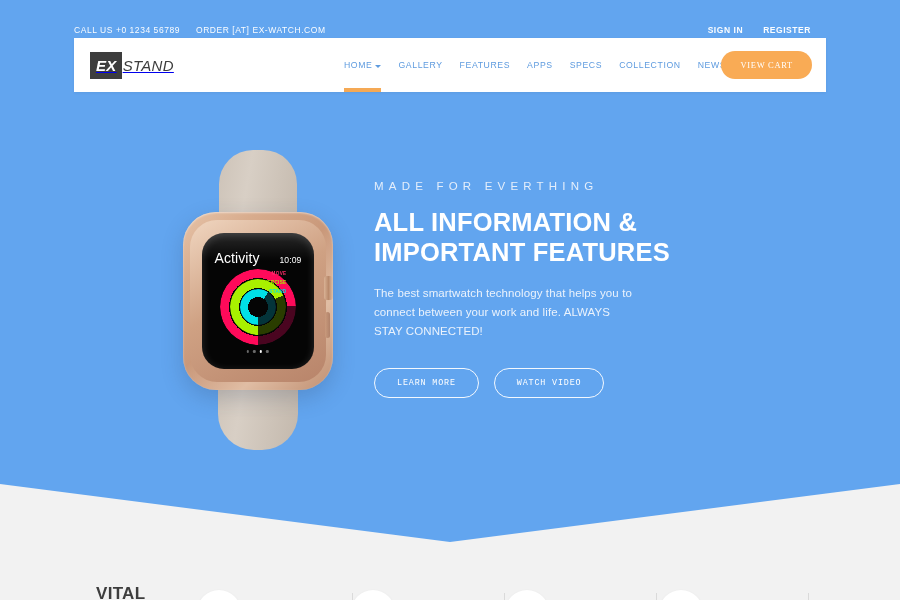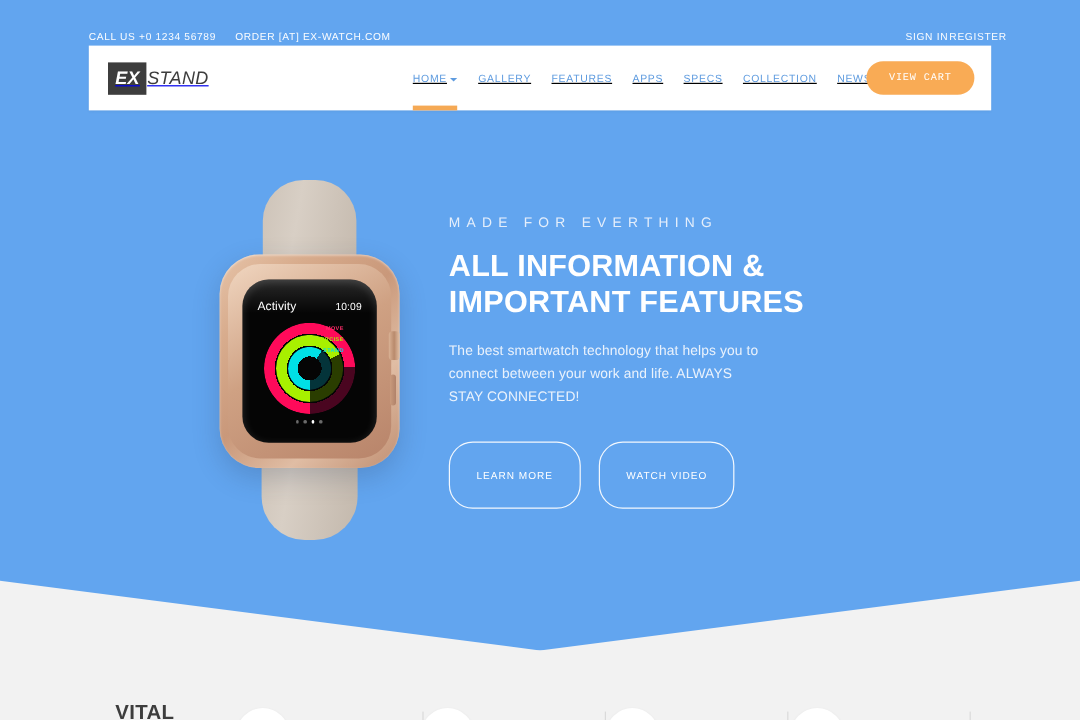--- a/index.html
+++ b/index.html
@@ -26,7 +26,7 @@
     display:flex; align-items:center; z-index:5;margin-top:11px;
   }
   .topbar-left { position:absolute; left:74px; display:flex; gap:16px; }
-  .topbar-right { position:absolute; right:61px; display:flex; gap:1px; }
+  .topbar-right { position:absolute; right:89px; display:flex; gap:20px;font-weight:bold; }
   .topbar a, .topbar span.tb {
     color:#ffffff; font-size:8.5px; letter-spacing:.55px;
     text-decoration:none; opacity:.97; white-space:nowrap;

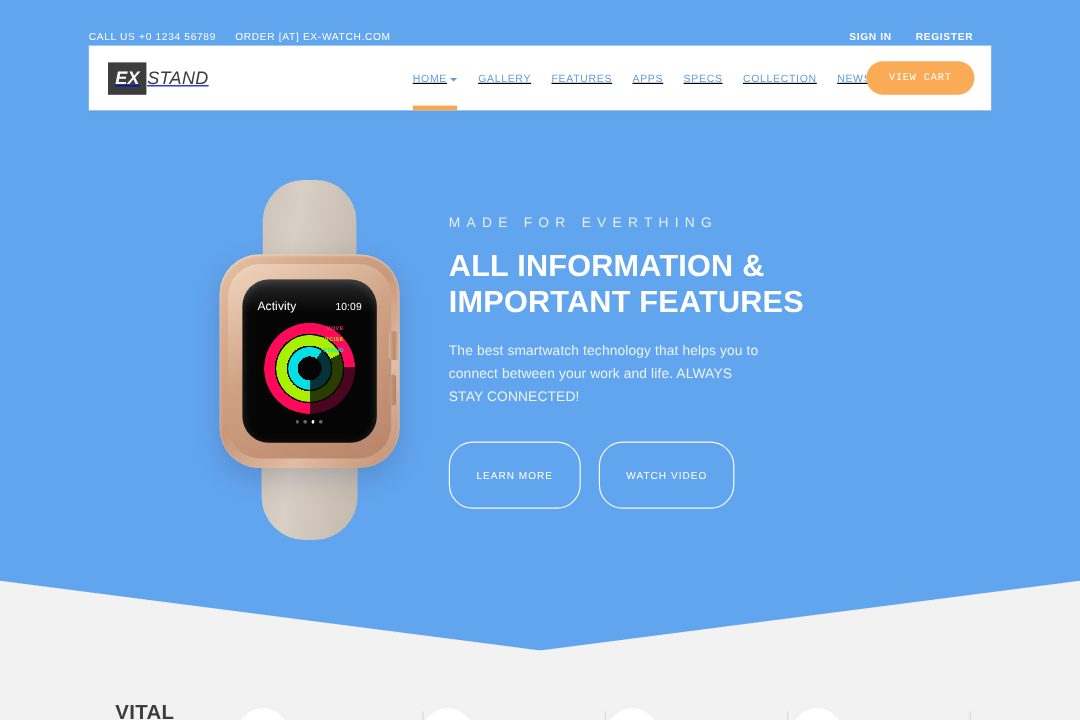--- a/index.html
+++ b/index.html
@@ -50,7 +50,7 @@
     margin-left:1px; font-weight:400;
   }
 
-  .nav { position:absolute; left:270px; display:flex; align-items:center; gap:17px; height:54px;text-decoration:underline; }
+  .nav { position:absolute; left:270px; display:flex; align-items:center; gap:17px; height:54px; }
   .nav-item {
     position:relative; height:54px; display:flex; align-items:center;
     color:#5e9bdf; font-size:8.7px; letter-spacing:.6px; text-decoration:none;

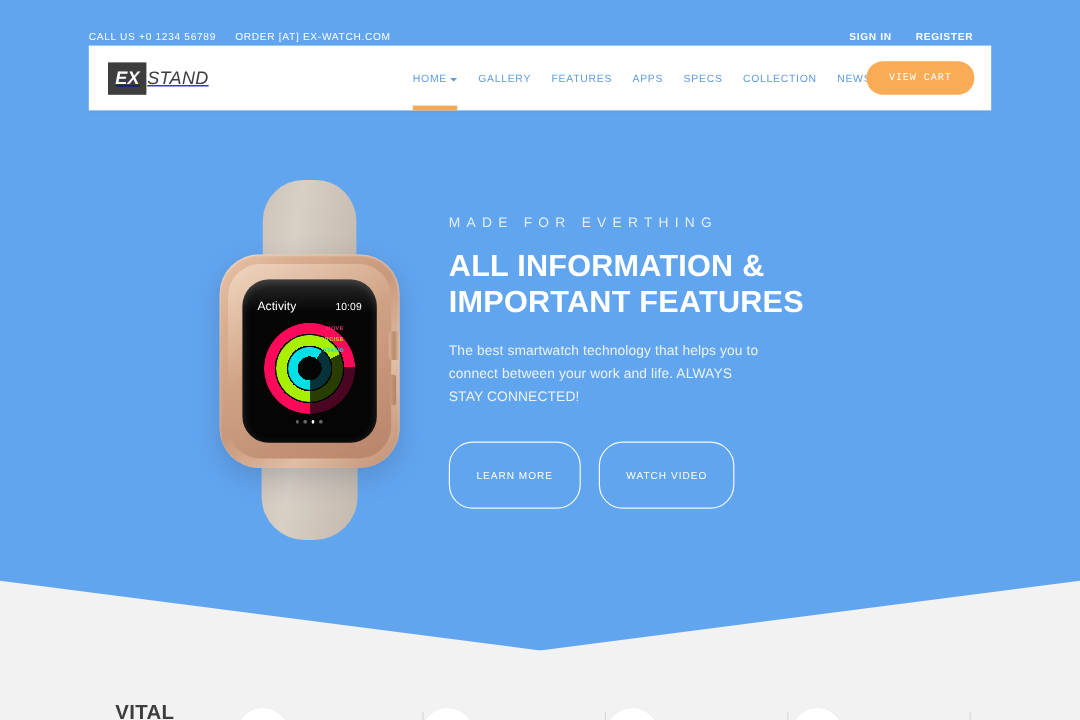--- a/index.html
+++ b/index.html
@@ -72,7 +72,7 @@
     background:#f9ab55; color:#ffffff; border:none;
     font-size:8.5px; letter-spacing:.7px;
     padding:9px 19px; border-radius:20px; cursor:pointer;
-    font-family:Liberation Mono, monospace;
+    font-family:Liberation Serif, serif;
   }
 
   

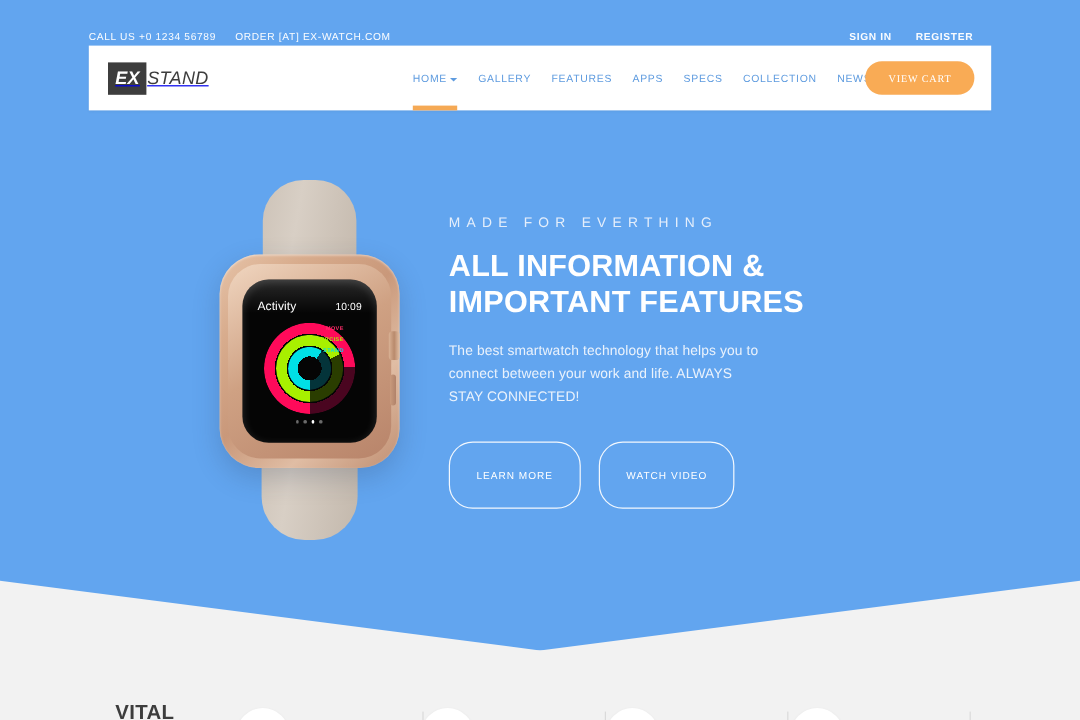--- a/index.html
+++ b/index.html
@@ -153,7 +153,7 @@
     position:absolute; left:13px; right:12px; top:17px;
     display:flex; justify-content:space-between; align-items:baseline;
   }
-  .scr-title { color:#ffffff; font-size:10px; letter-spacing:.1px; }
+  .scr-title { color:#ffffff; font-size:14px; letter-spacing:.1px; }
   .scr-time  { color:#ffffff; font-size:8.6px; letter-spacing:.1px;text-align:right; }
 
   .rings { position:absolute; left:50%; transform:translateX(-50%); top:36px; width:76px; height:76px; }

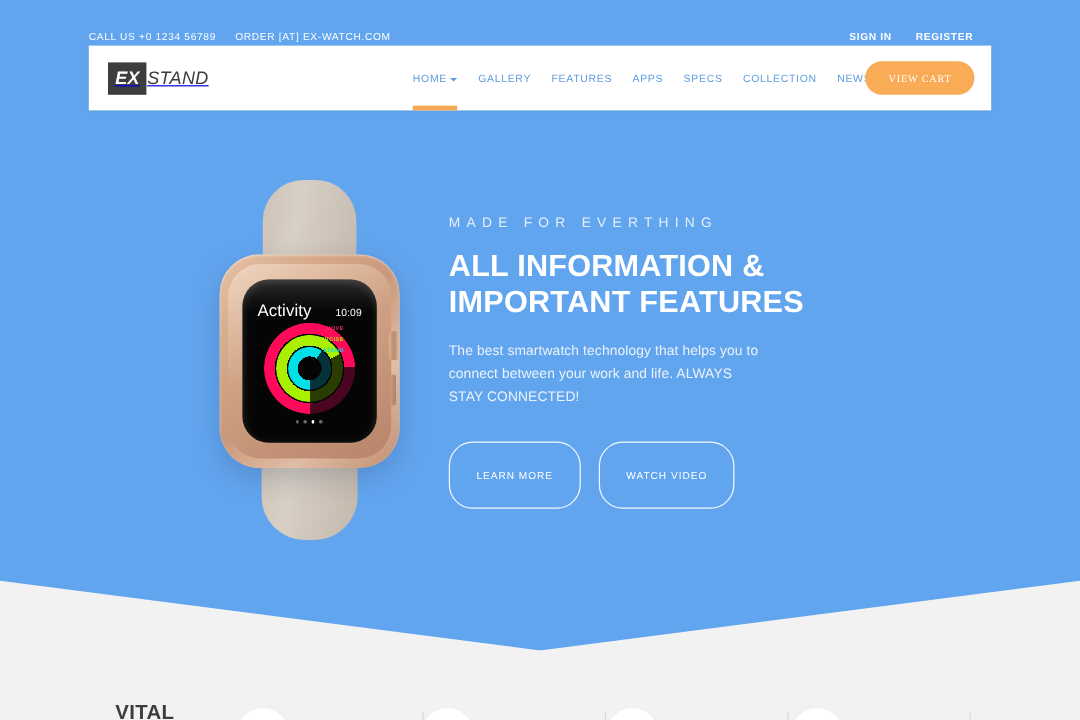--- a/index.html
+++ b/index.html
@@ -95,8 +95,8 @@
   .ghost-btn {
     border:1px solid rgba(255,255,255,.92); background:transparent;
     color:#ffffff; font-size:8.4px; letter-spacing:.85px;
-    padding:22px 22px; border-radius:20px; cursor:pointer;
-    font-family:Liberation Sans, sans-serif; white-space:nowrap;
+    padding:9px 22px; border-radius:20px; cursor:pointer;
+    font-family:Liberation Mono, monospace; white-space:nowrap;
   }
 
   

